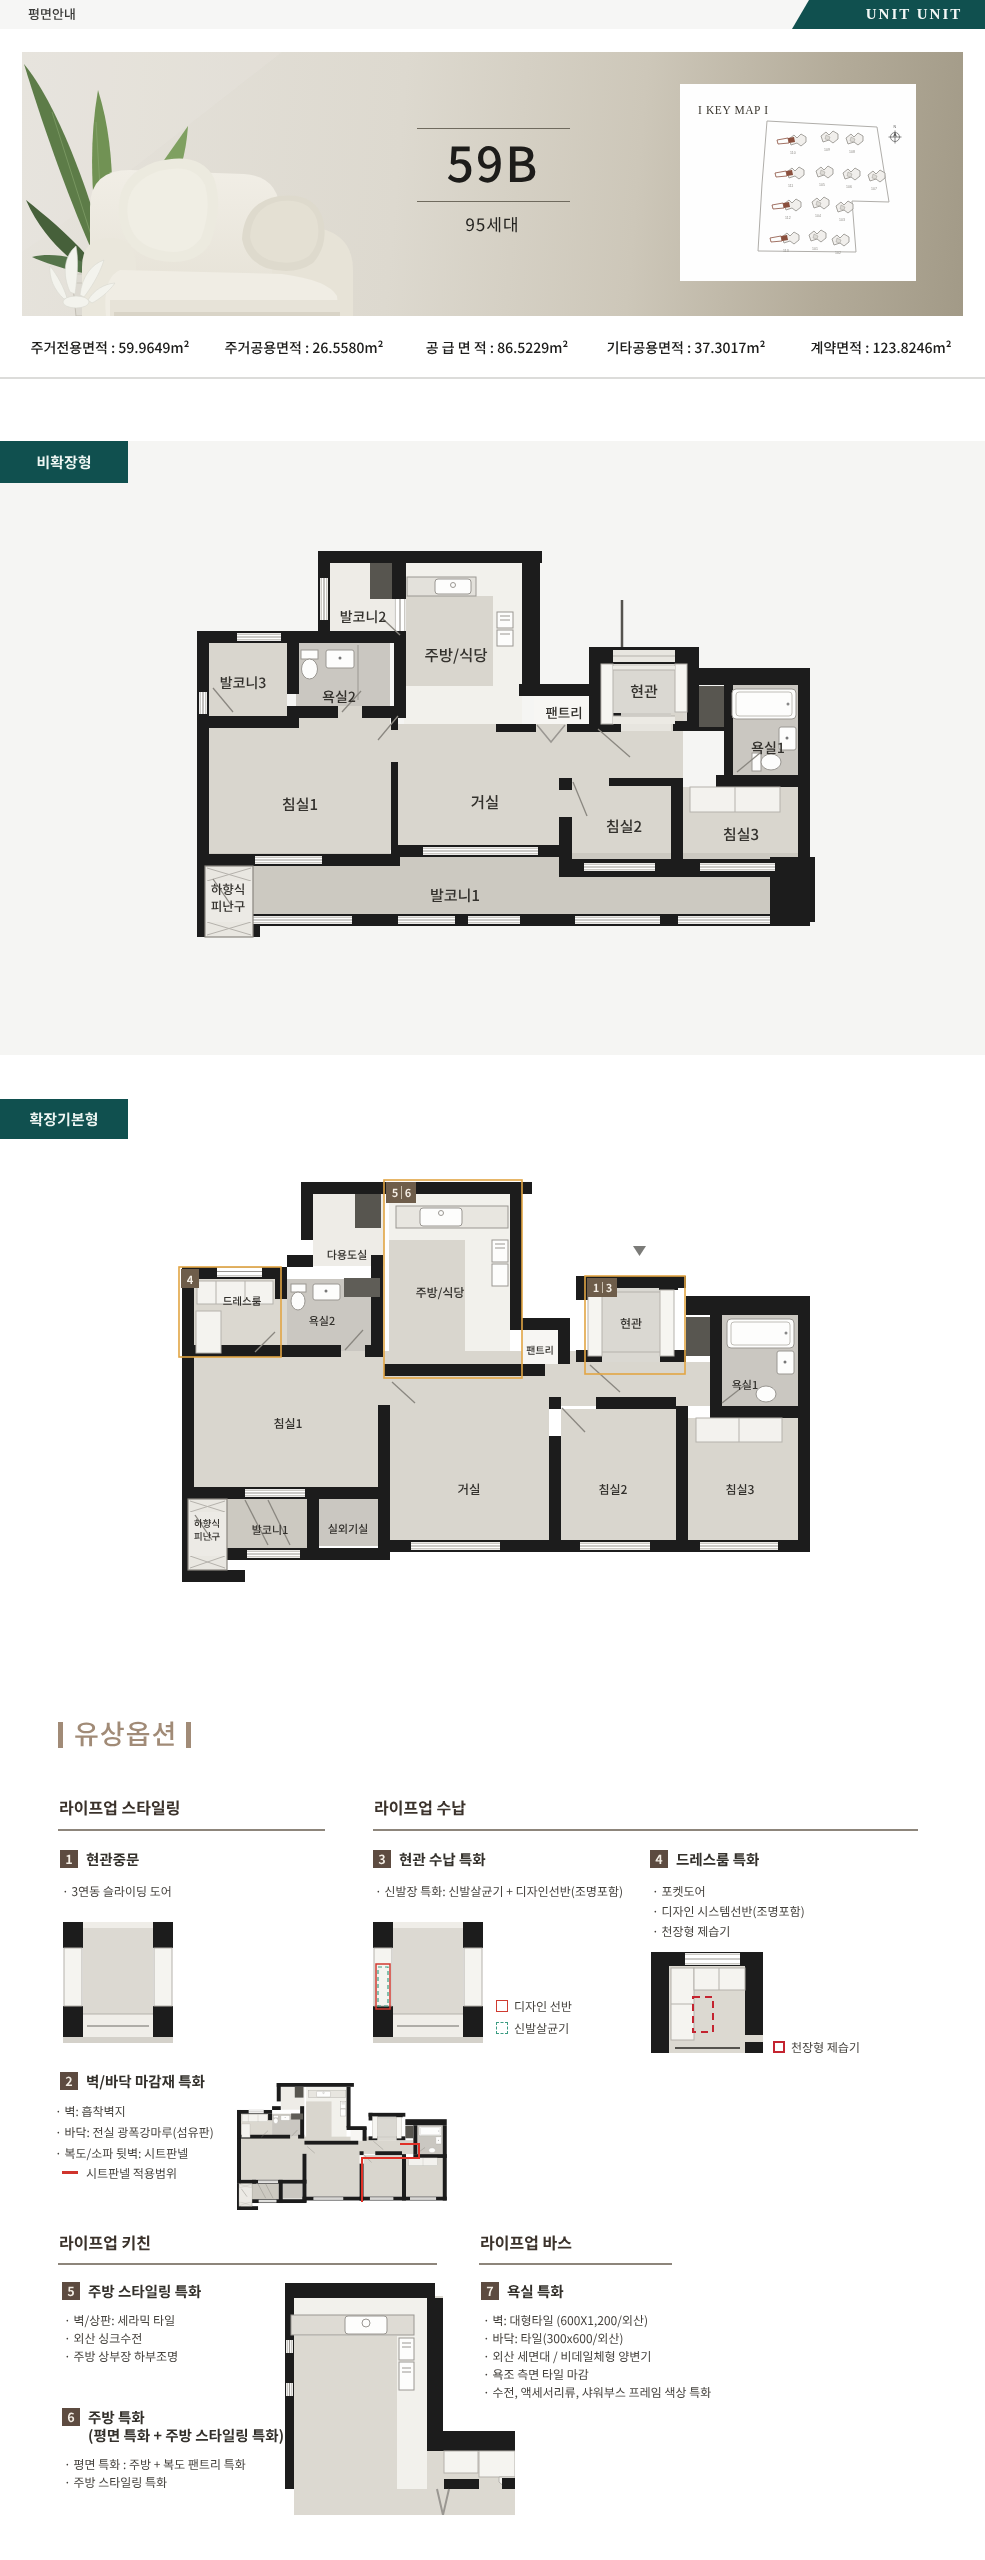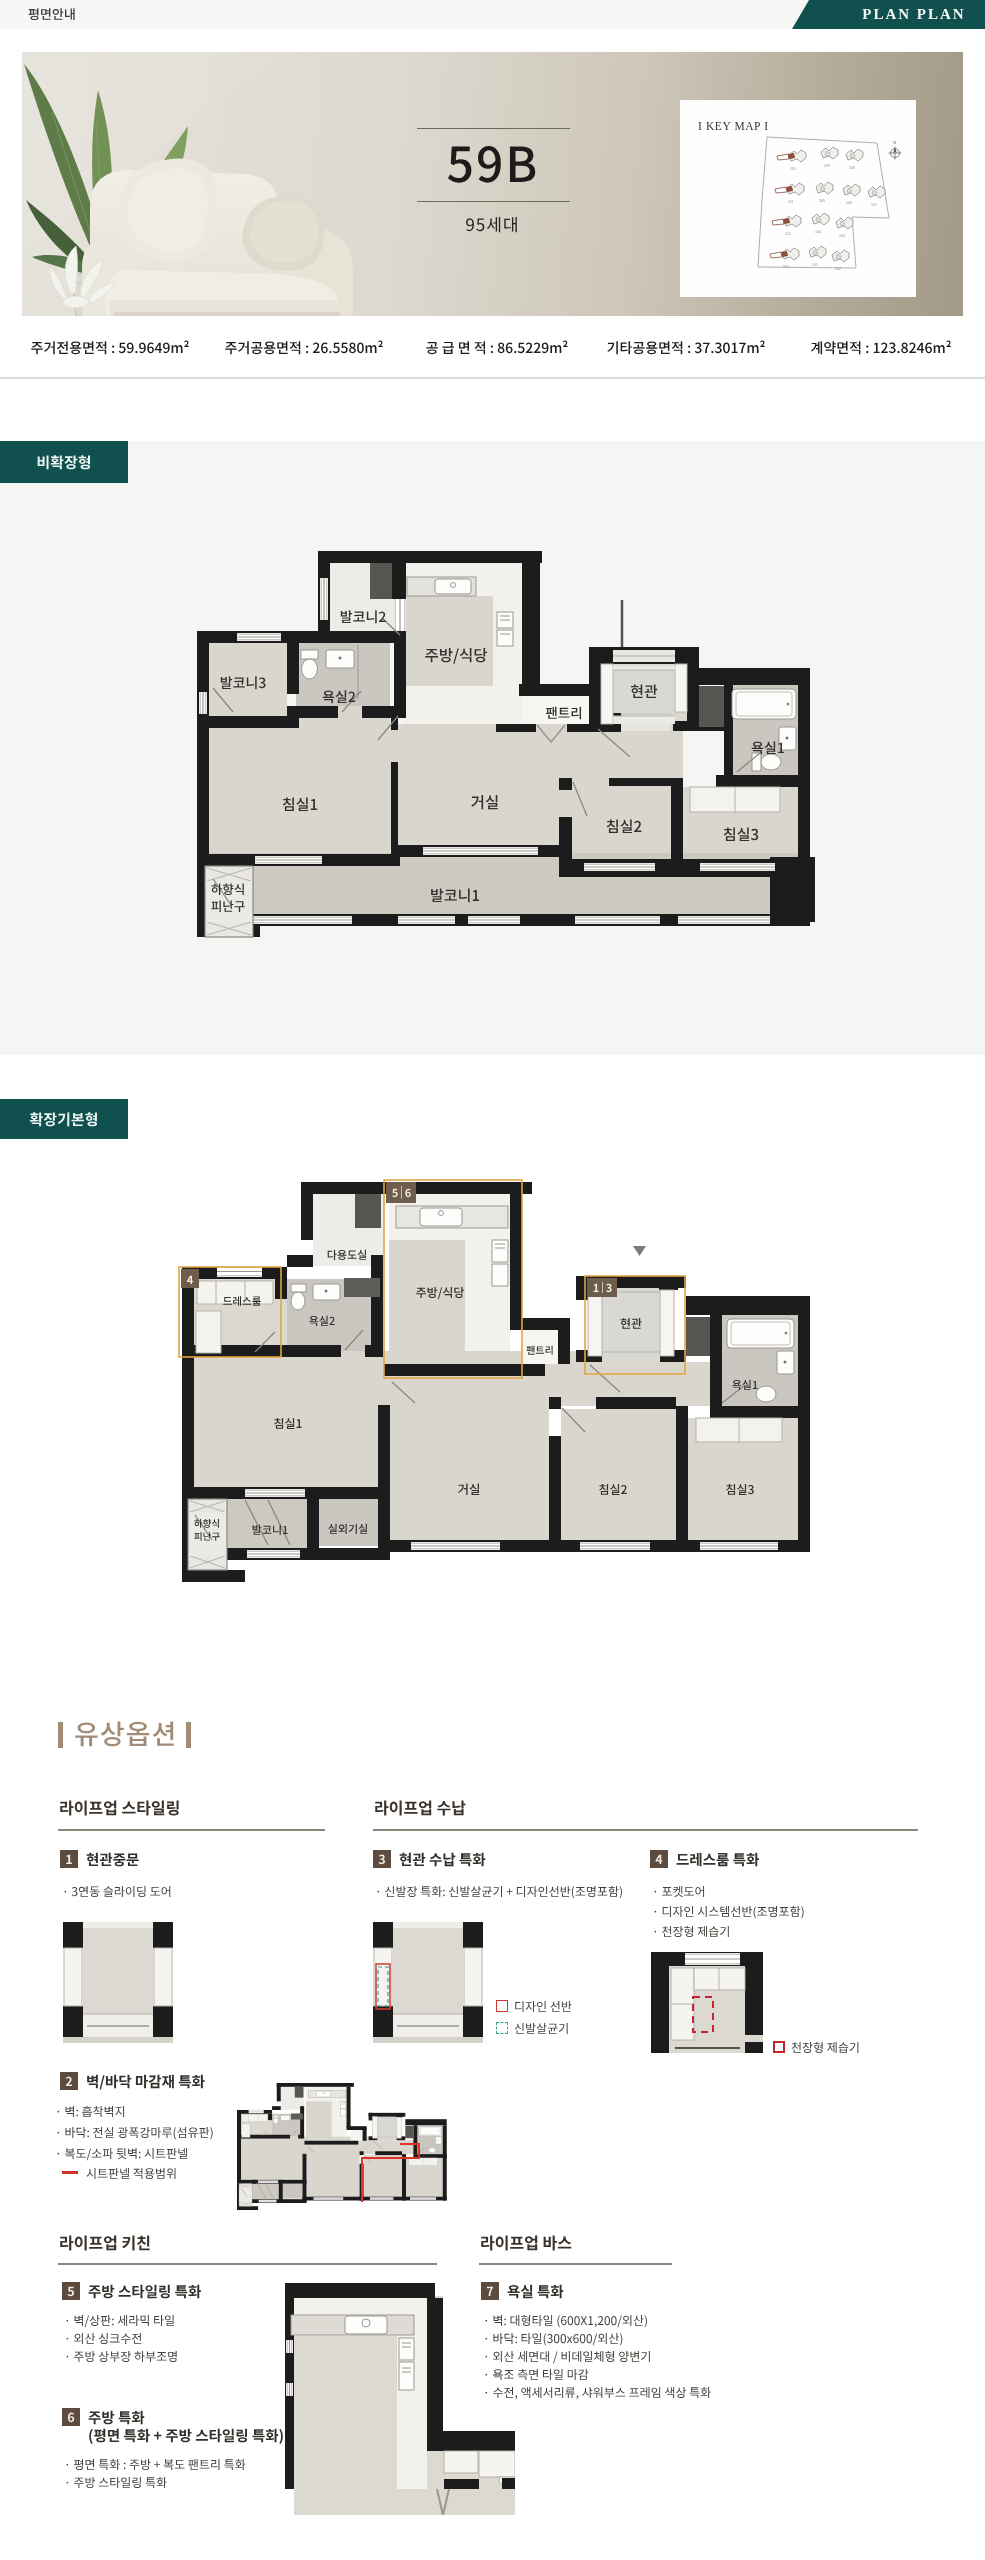--- a/index.html
+++ b/index.html
@@ -10,7 +10,7 @@
 
 <div class="abs" style="left:0;top:0;width:985px;height:29px;background:#f6f6f5;"></div>
 <div class="abs" style="left:775px;top:0;width:210px;height:29px;background:#10504f;clip-path:polygon(34px 0,210px 0,210px 29px,17px 29px);"></div>
-<div class="abs" style="left:843px;top:0;width:142px;height:29px;color:#f3f8f6;font-family:'Liberation Serif',serif;font-size:15px;font-weight:bold;letter-spacing:2px;line-height:29px;text-align:center;">PLAN PLAN</div>
+<div class="abs" style="left:843px;top:0;width:142px;height:29px;color:#f3f8f6;font-family:'Liberation Serif',serif;font-size:15px;font-weight:bold;letter-spacing:2px;line-height:29px;text-align:center;">UNIT UNIT</div>
 <div class="abs" style="left:22px;top:52px;width:941px;height:264px;background:linear-gradient(95deg,#e6e3dc 0%,#ddd9cf 40%,#cdc7b9 65%,#b3ab99 85%,#a29a87 100%);overflow:hidden;">
 <svg width="941" height="264" viewBox="0 0 941 264">
 <defs>

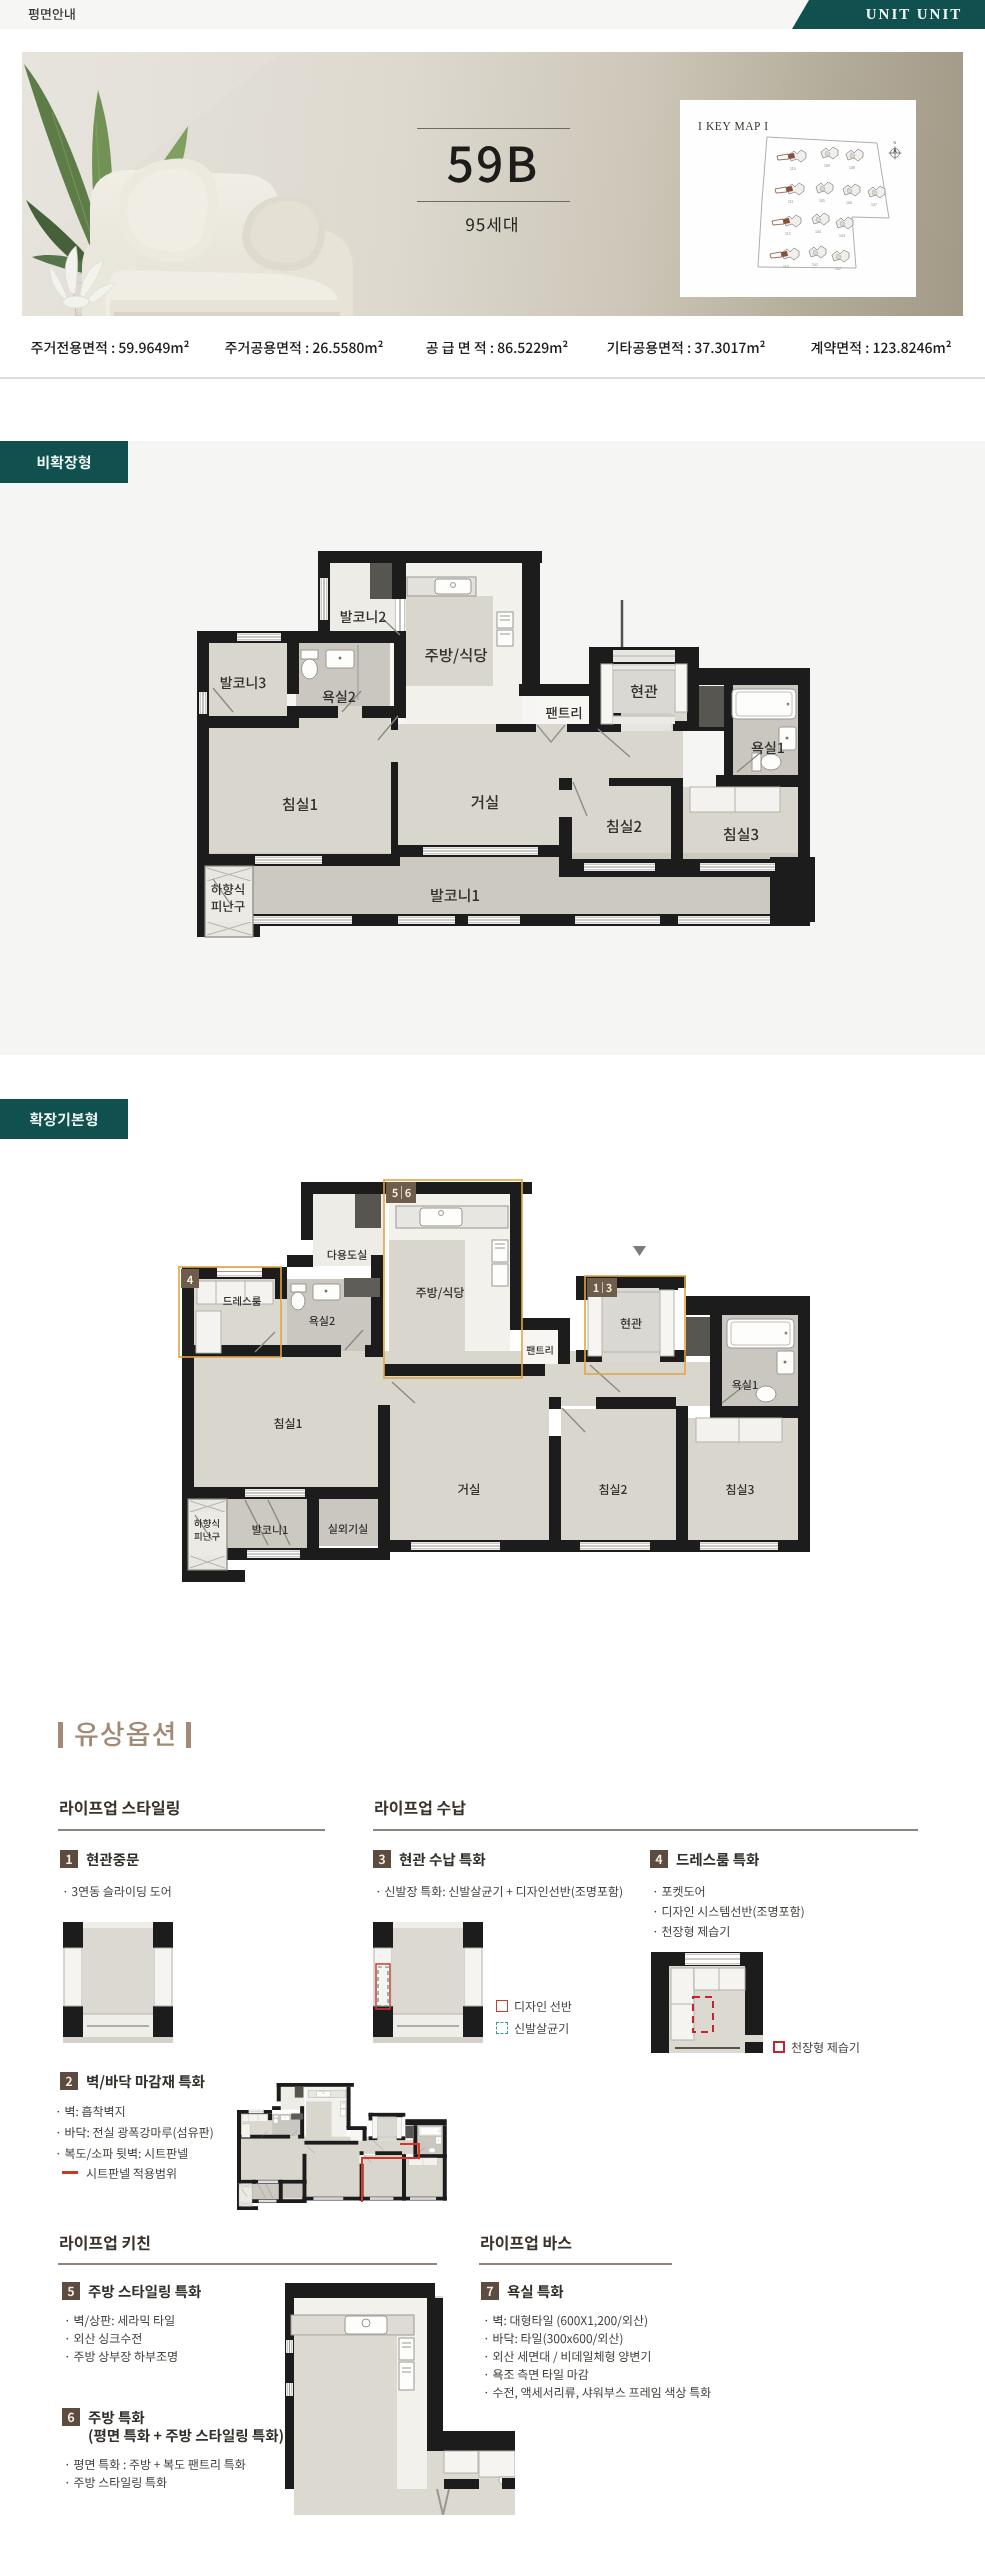--- a/index.html
+++ b/index.html
@@ -60,7 +60,7 @@
 </div>
 <div class="abs" style="left:417px;top:128px;width:153px;height:1px;background:#6f6a5e;"></div>
 <div class="abs" style="left:417px;top:201px;width:153px;height:1px;background:#6f6a5e;"></div>
-<div class="abs" style="left:680px;top:100px;width:236px;height:197px;background:#fefefe;">
+<div class="abs" style="left:680px;top:84px;width:236px;height:197px;background:#fefefe;">
 <svg width="236" height="197" viewBox="0 0 236 197">
 <defs>
 <g id="bld">

